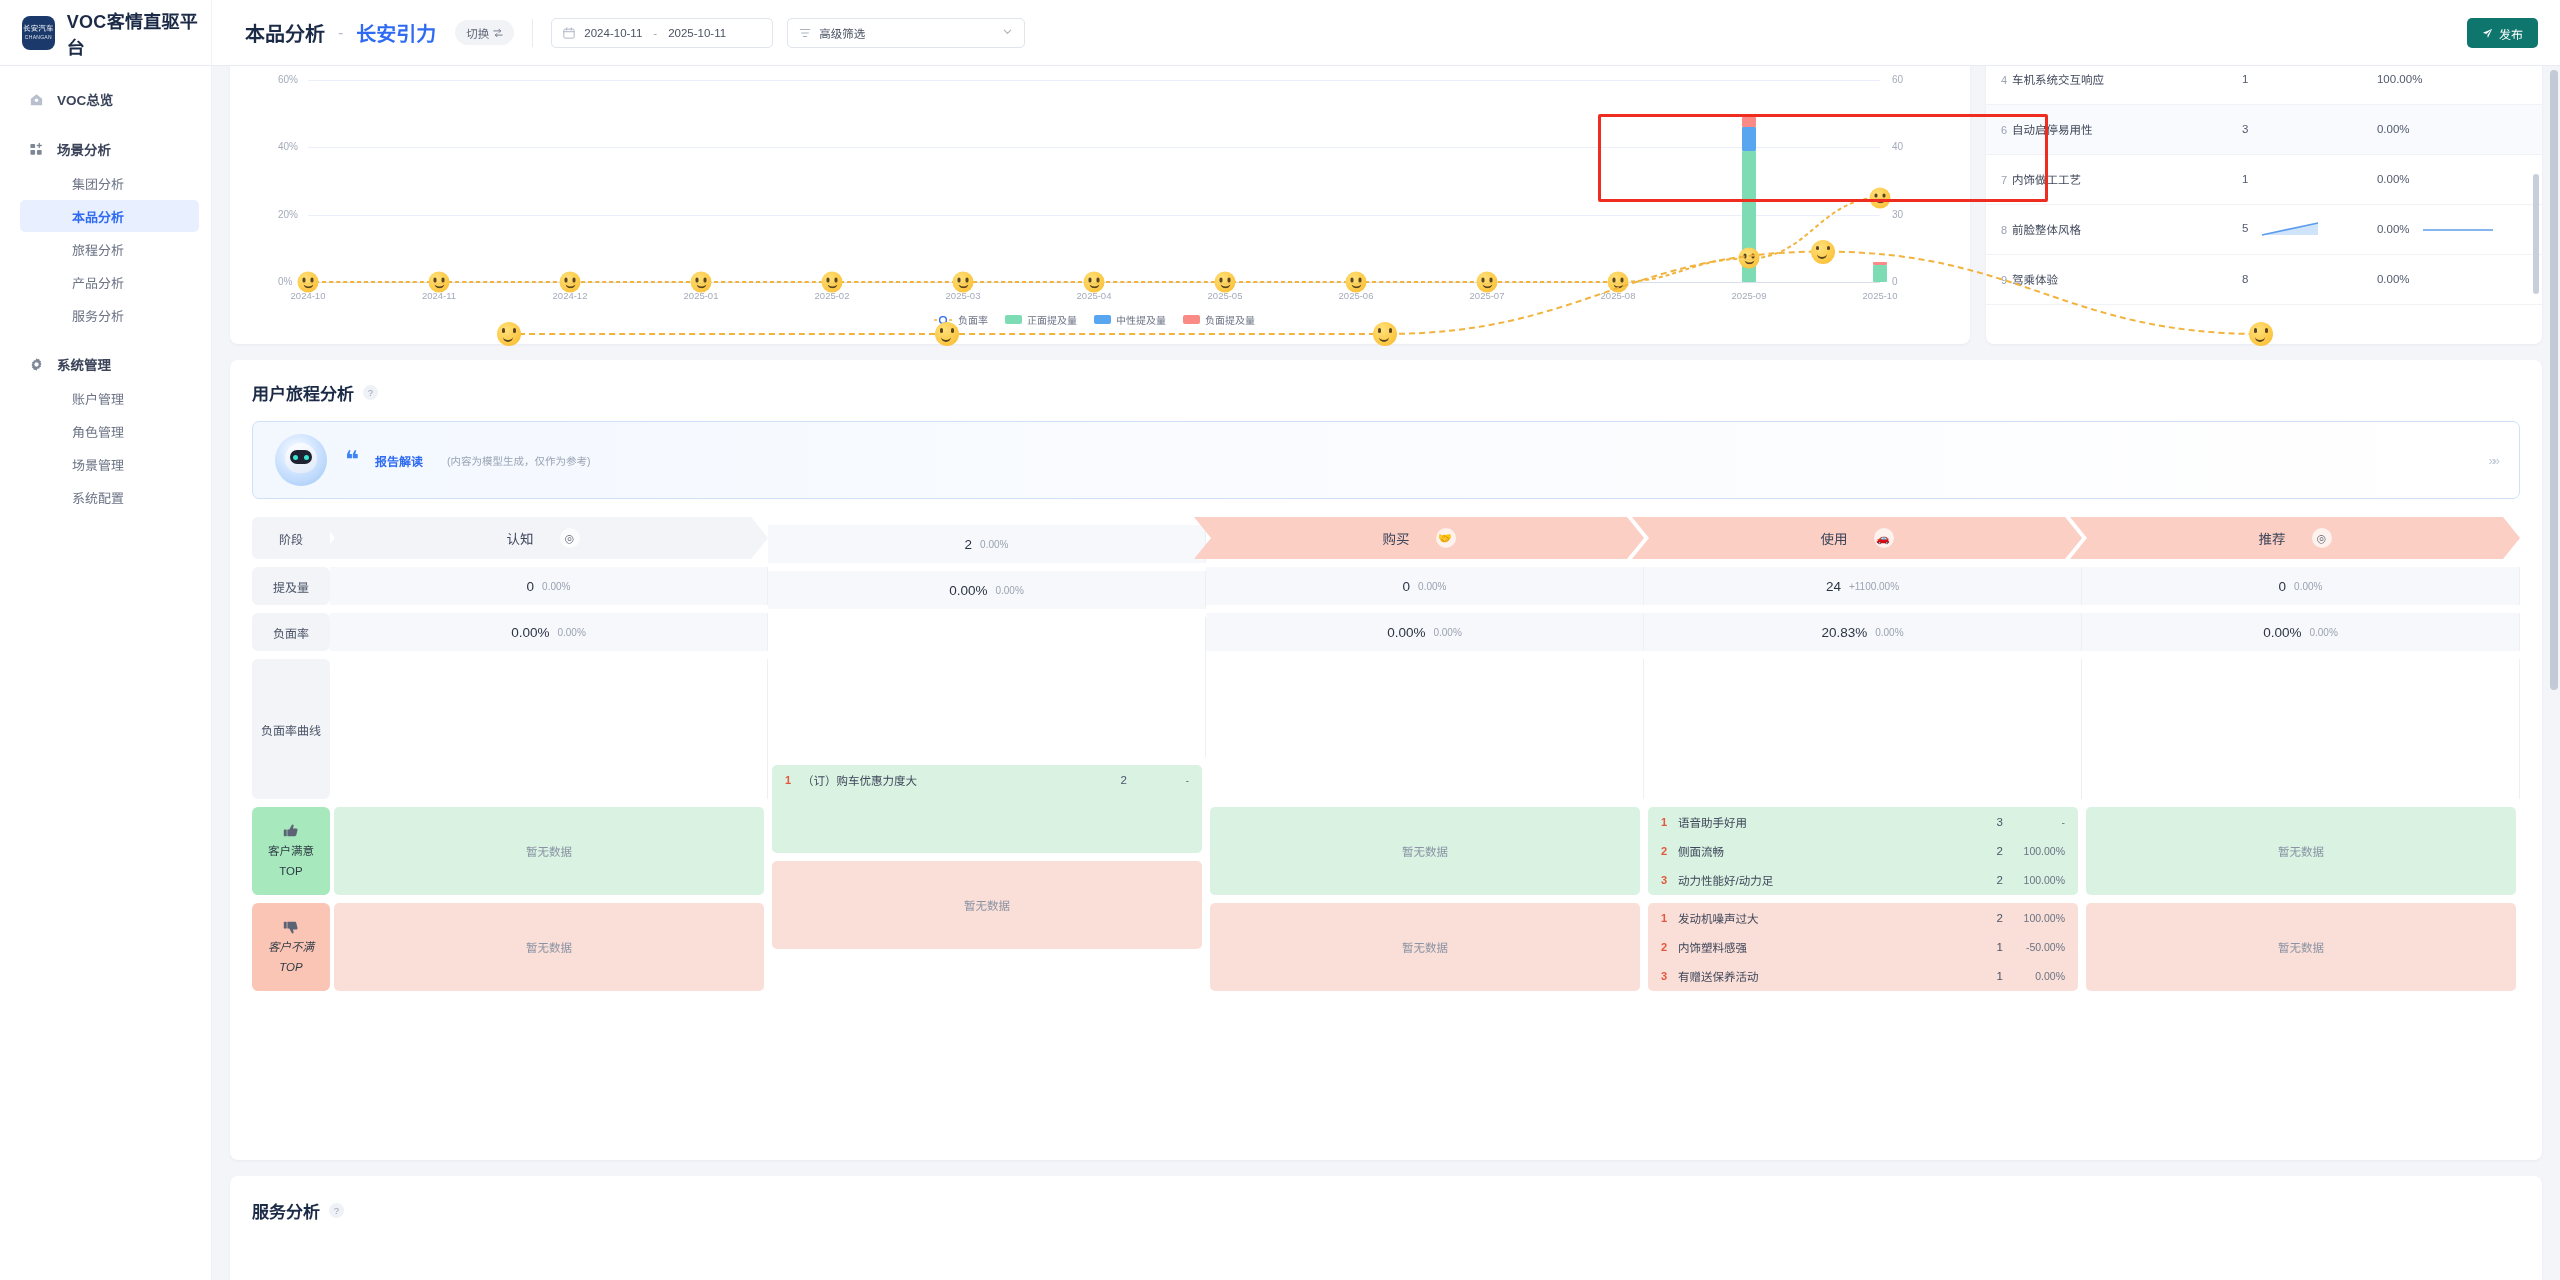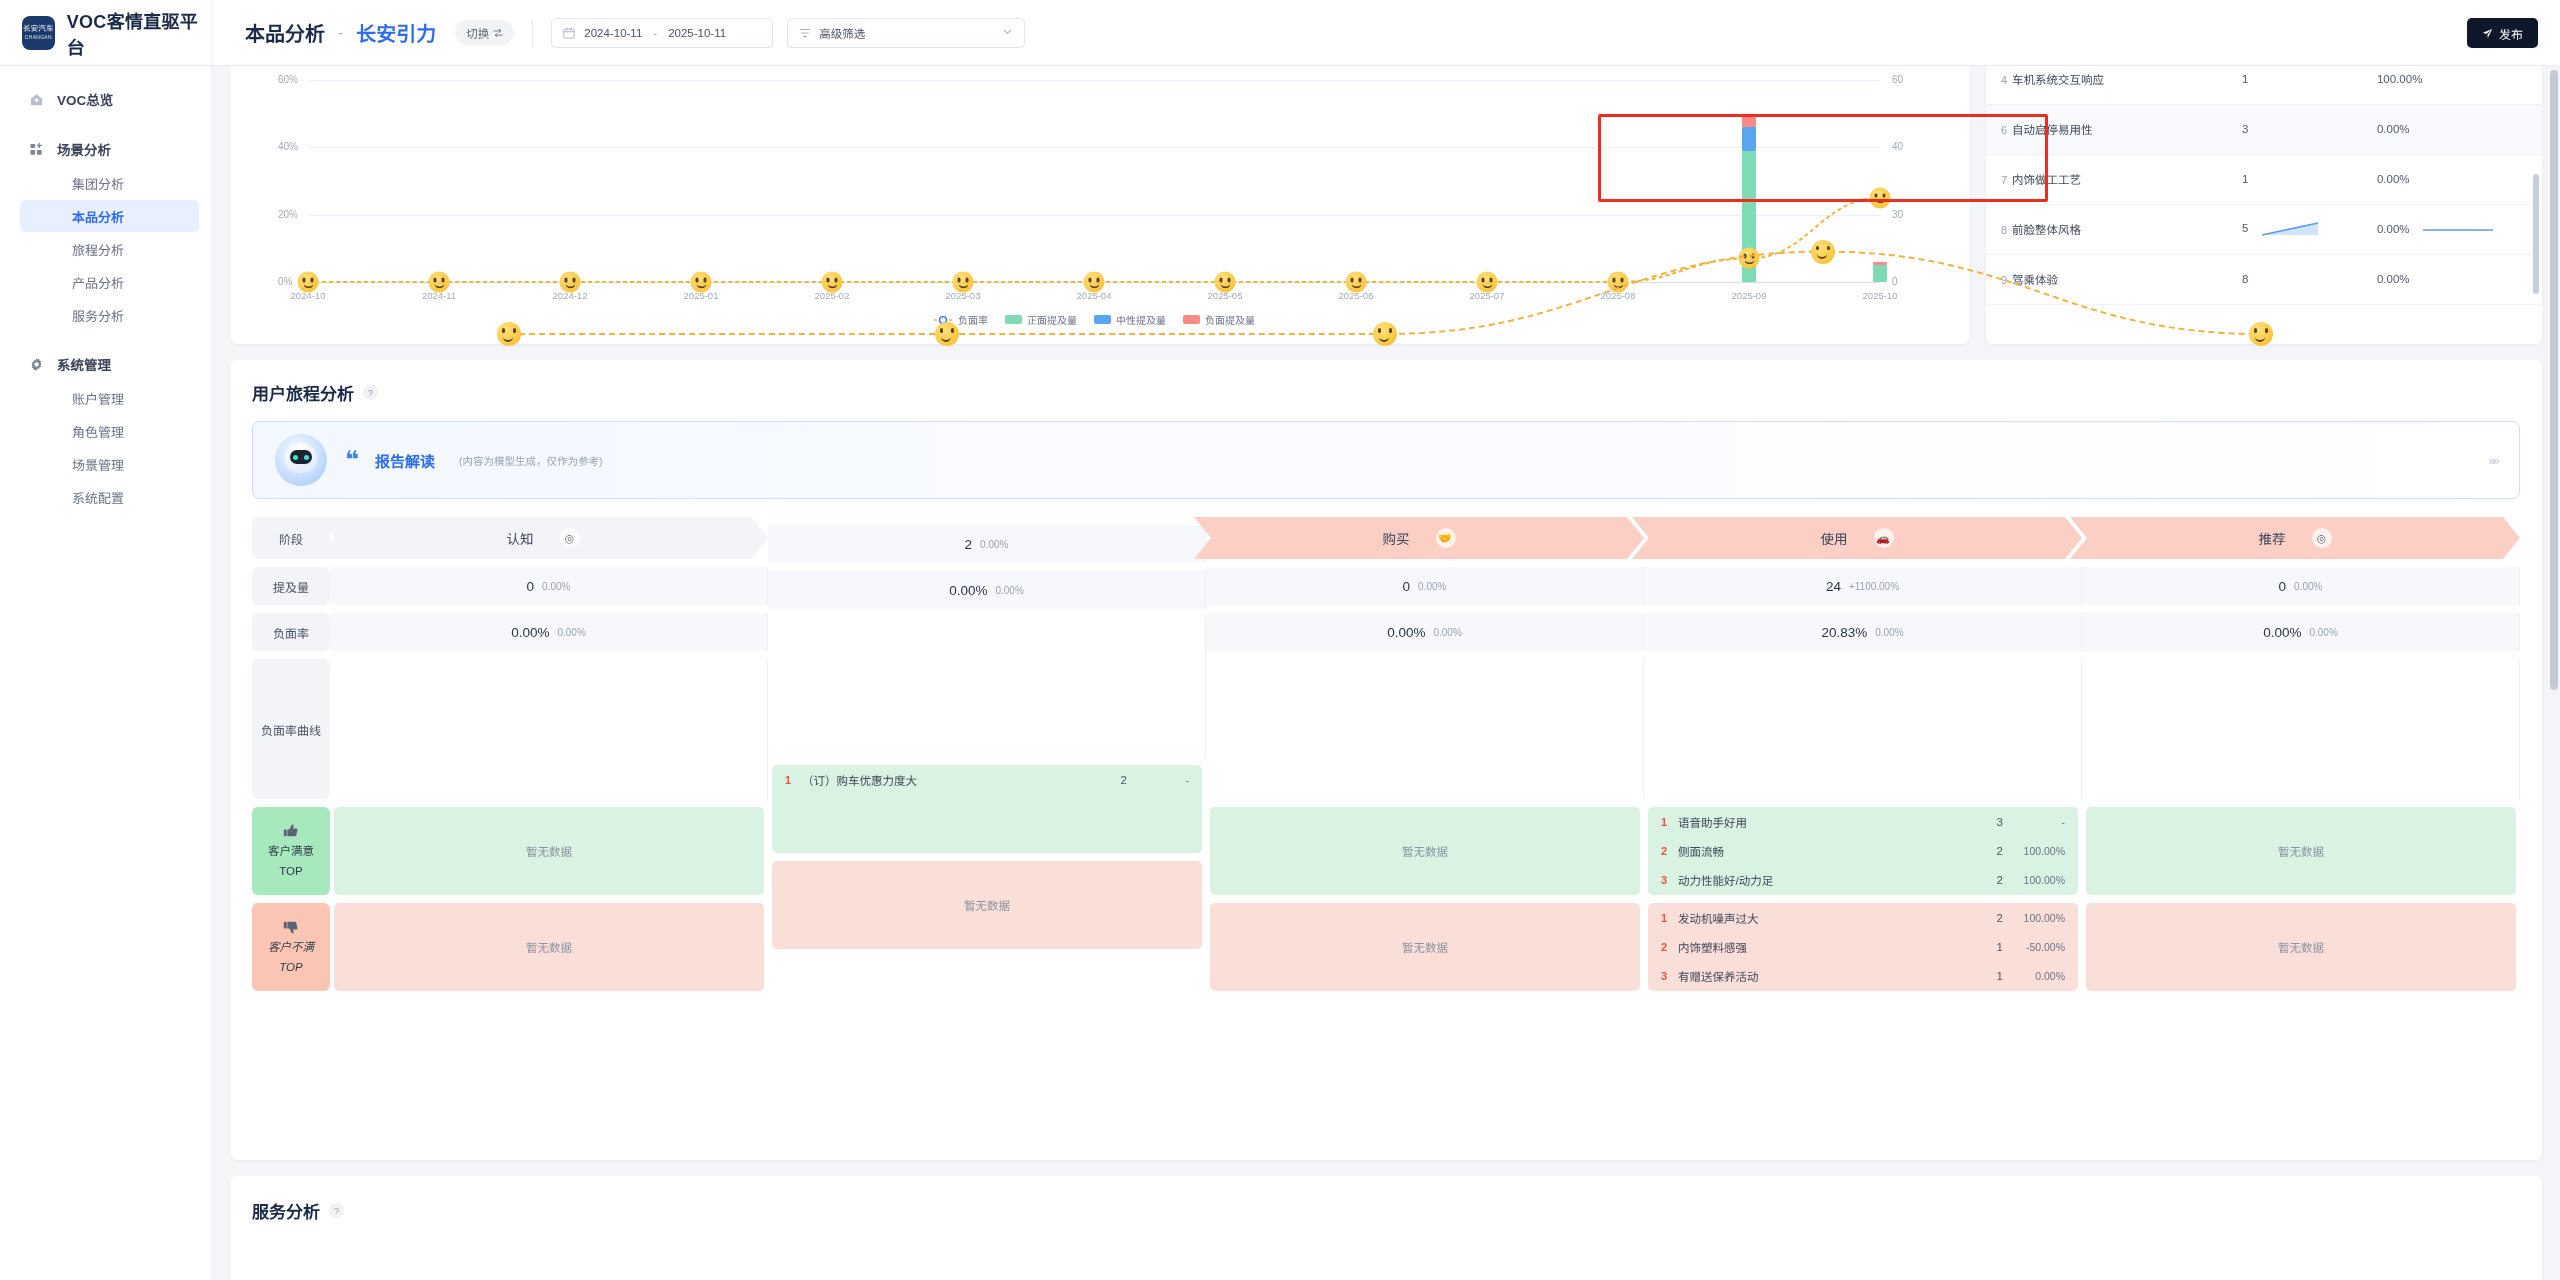--- a/index.html
+++ b/index.html
@@ -57,7 +57,7 @@
   .caret { color: #a9b1c0; font-size: 10px; }
   .publish-btn {
     position: absolute; right: 22px; top: 18px; height: 30px; padding: 0 15px;
-    background: #0f172a; color: #fff; border: none; border-radius: 5px;
+    background: #0f766e; color: #fff; border: none; border-radius: 5px;
     font-size: 12px; display: flex; align-items: center; gap: 6px; cursor: pointer;
     font-family: inherit;
   }

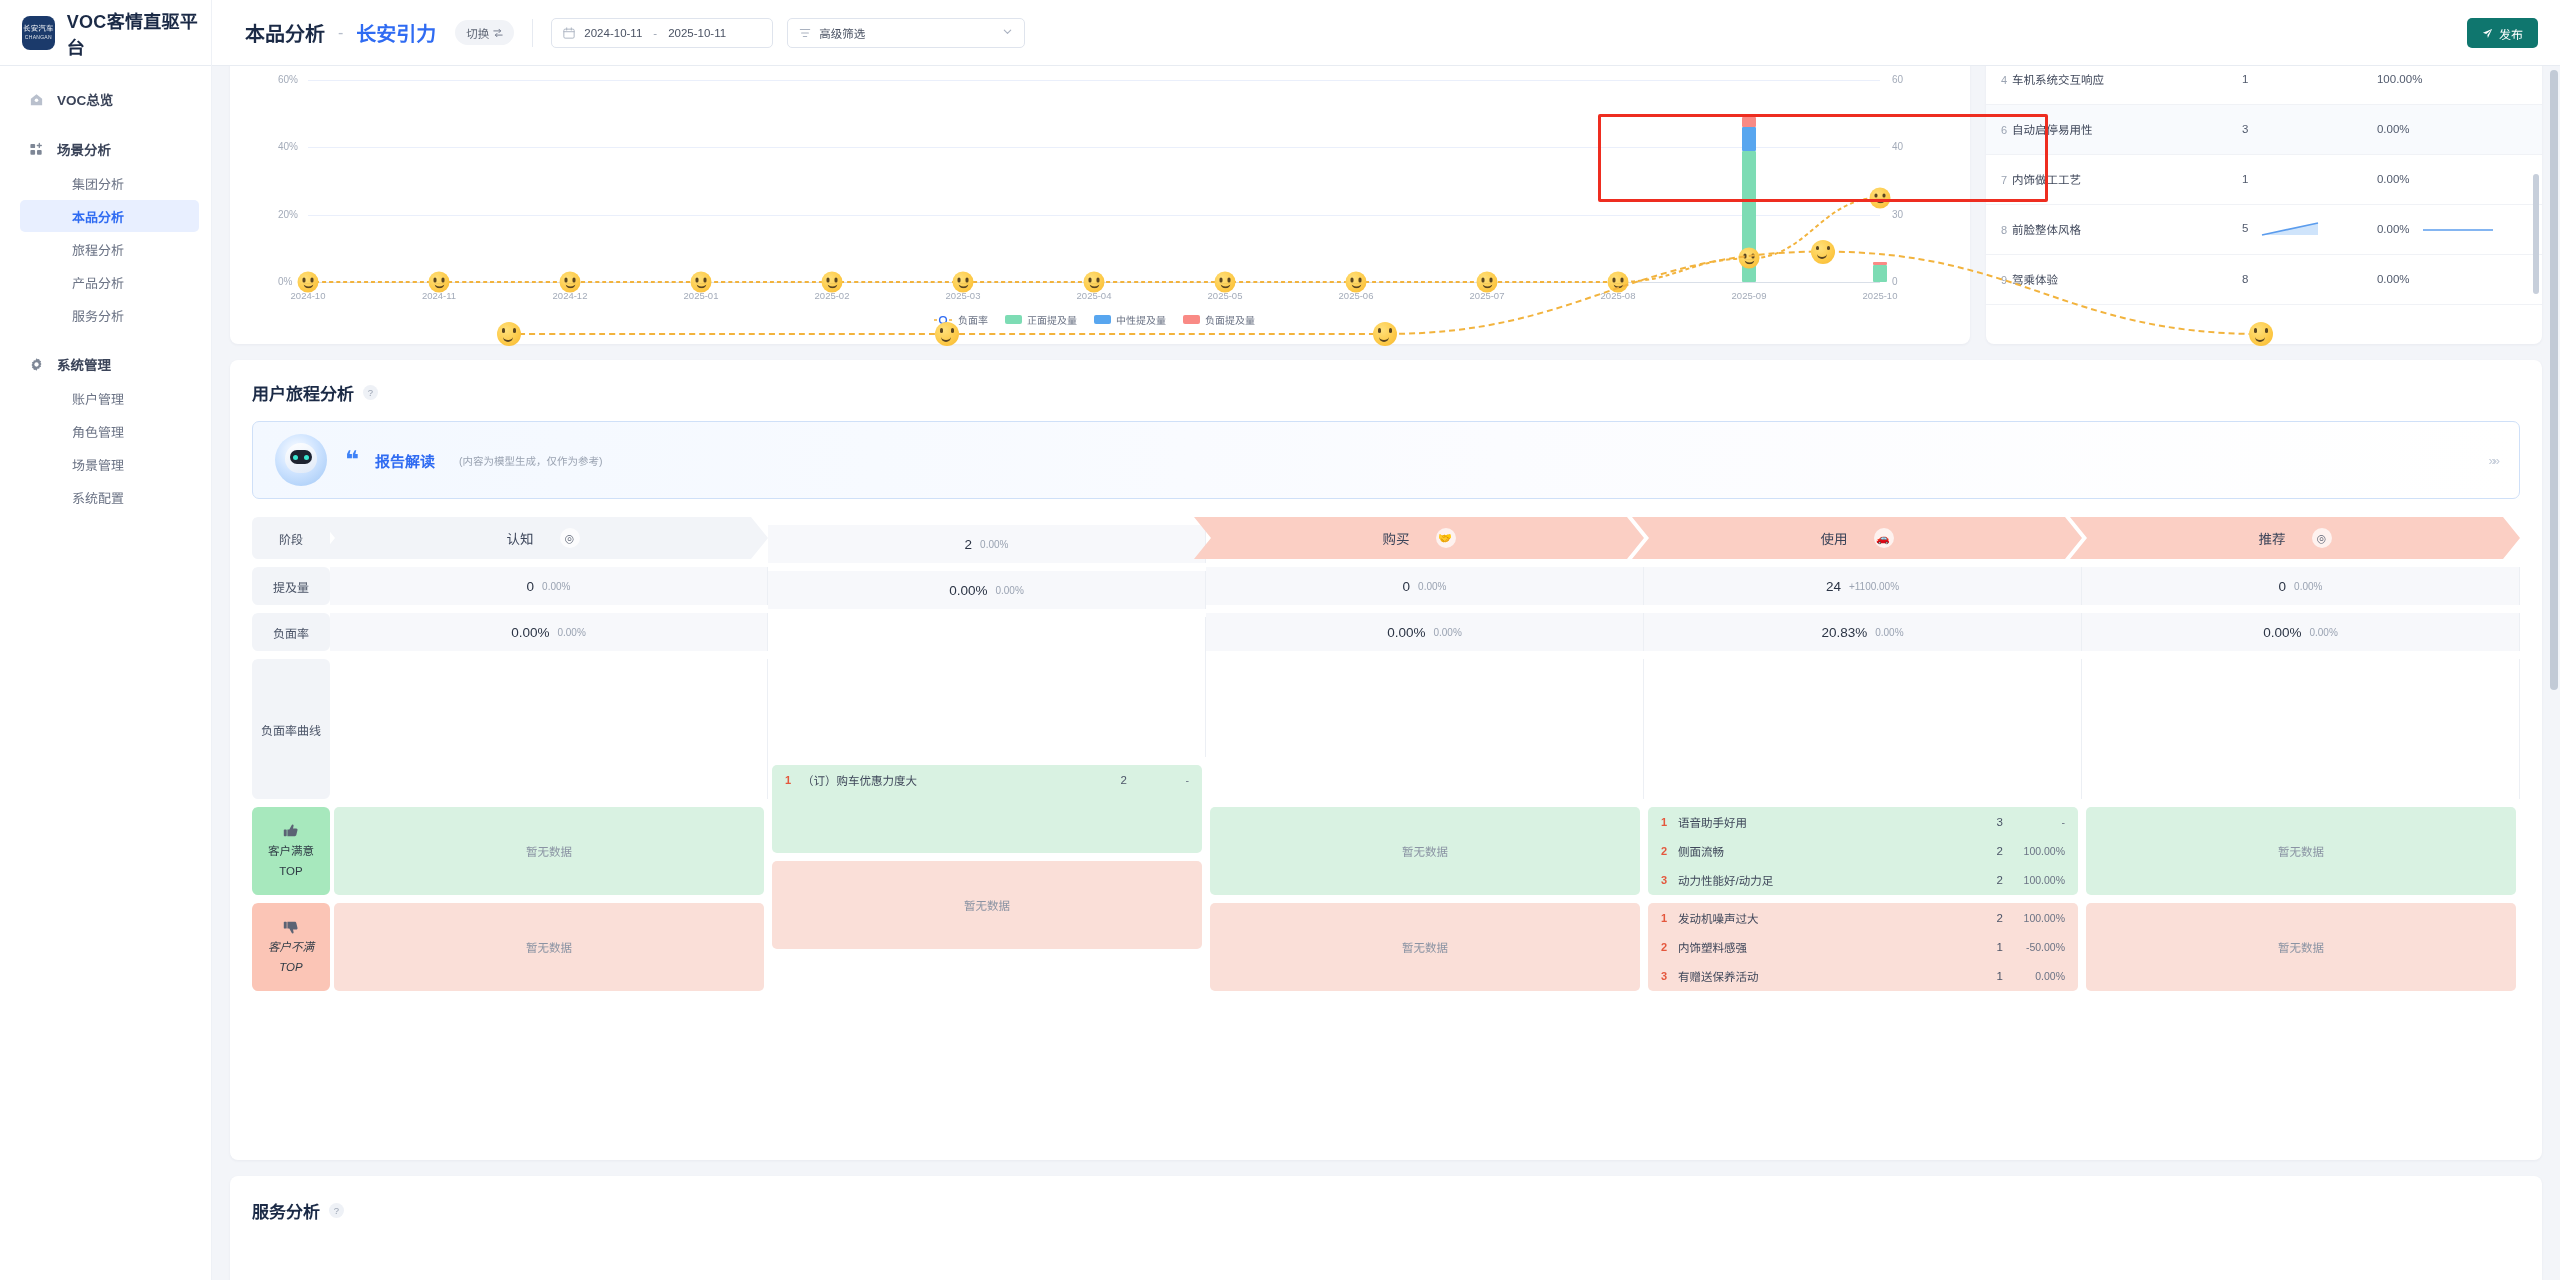--- a/index.html
+++ b/index.html
@@ -167,7 +167,7 @@
   .ai-avatar .eye.l { left: 18px; }
   .ai-avatar .eye.r { left: 29px; }
   .quote-mark { color: #3e82f7; font-size: 24px; font-weight: 700; line-height: 1; letter-spacing: -2px; }
-  .ai-title { font-size: 15px; font-weight: 700; color: #2f6bf2; }
+  .ai-title { font-size: 12px; font-weight: 700; color: #2f6bf2; }
   .ai-note { font-size: 10.5px; color: #9aa3b2; margin-left: 6px; }
   .collapse-arrows { position: absolute; right: 22px; color: #c3cbd8; font-size: 13px; letter-spacing: -3px; cursor: pointer; }
 

